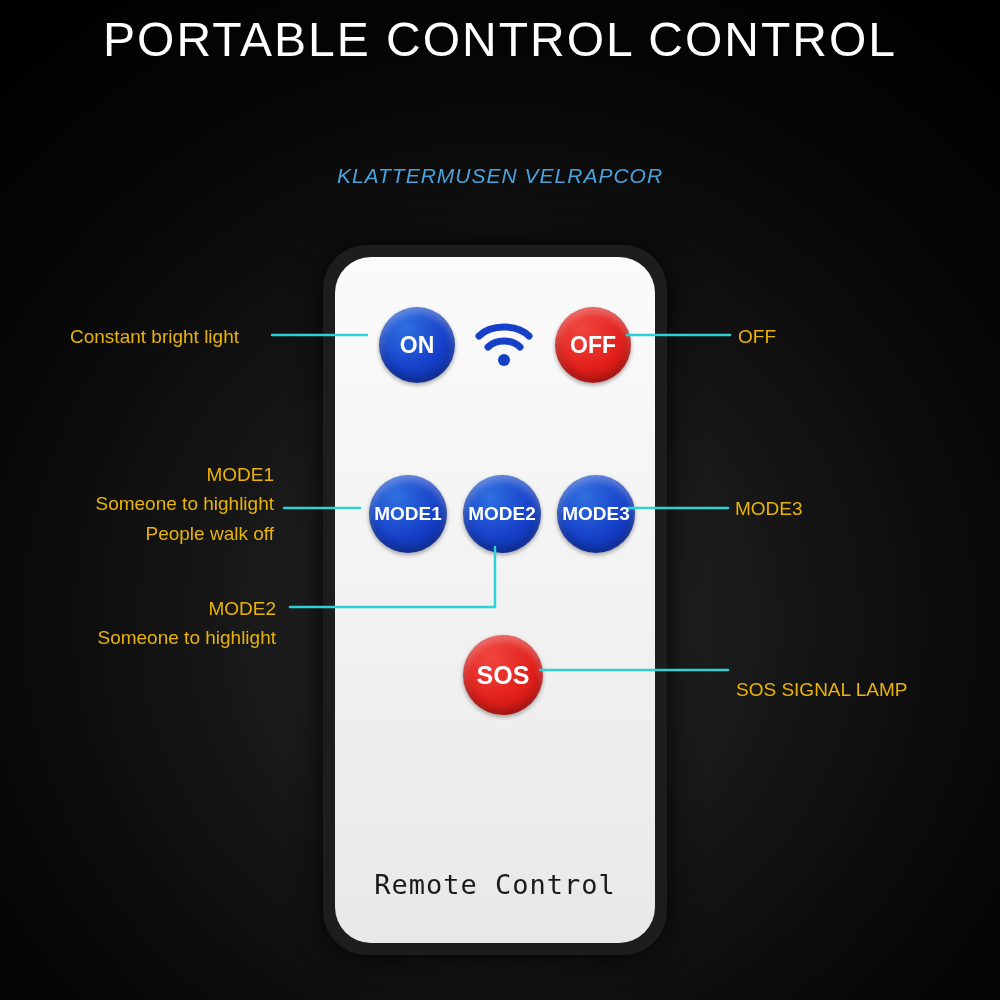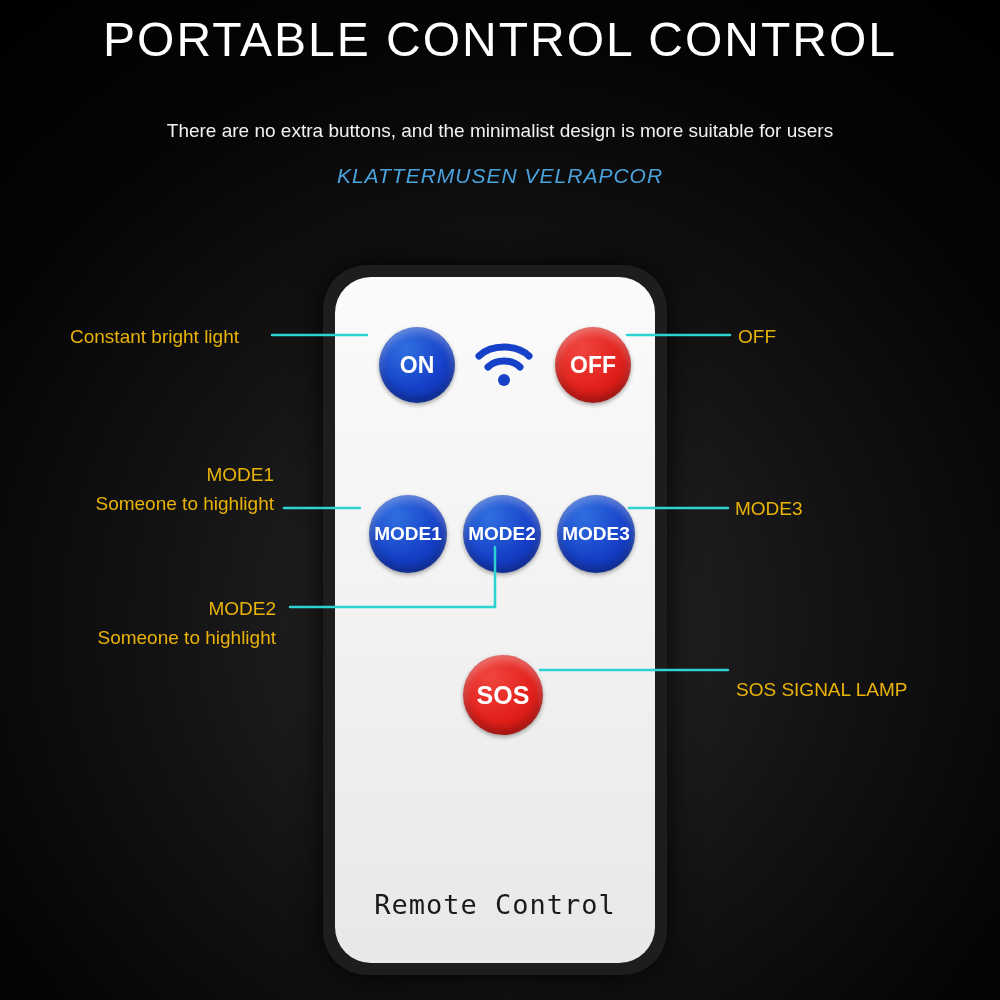--- a/index.html
+++ b/index.html
@@ -166,7 +166,6 @@
 <div class="stage">
 
   <div class="title">PORTABLE CONTROL CONTROL</div>
-  <div class="subtitle">There are no extra buttons, and the minimalist design is more suitable for users</div>
   <div class="brand">KLATTERMUSEN VELRAPCOR</div>
 
   <div class="remote">

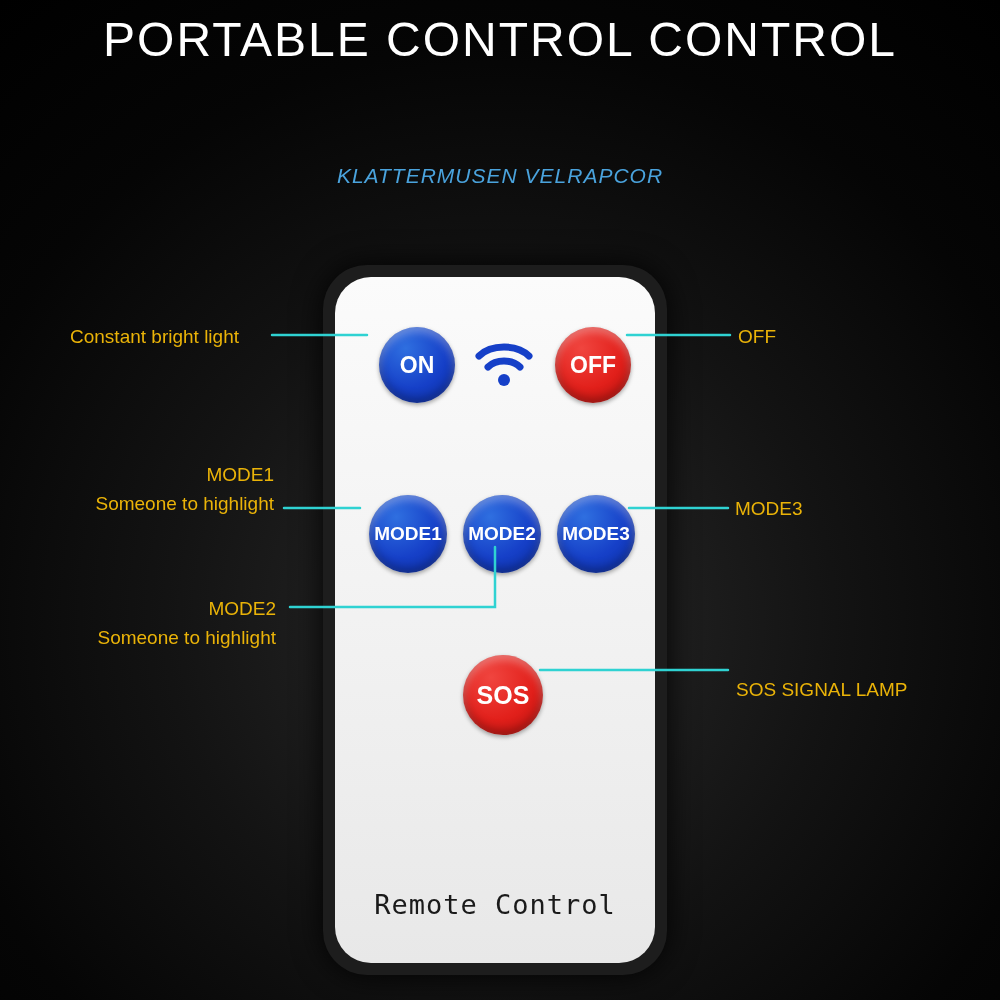--- a/index.html
+++ b/index.html
@@ -76,7 +76,6 @@
     border-radius: 44px;
     background: #1d1d1d;
     box-shadow: 0 0 30px rgba(0,0,0,0.9);
-    margin-top: 20px;
   }
   .remote-face {
     position: absolute;

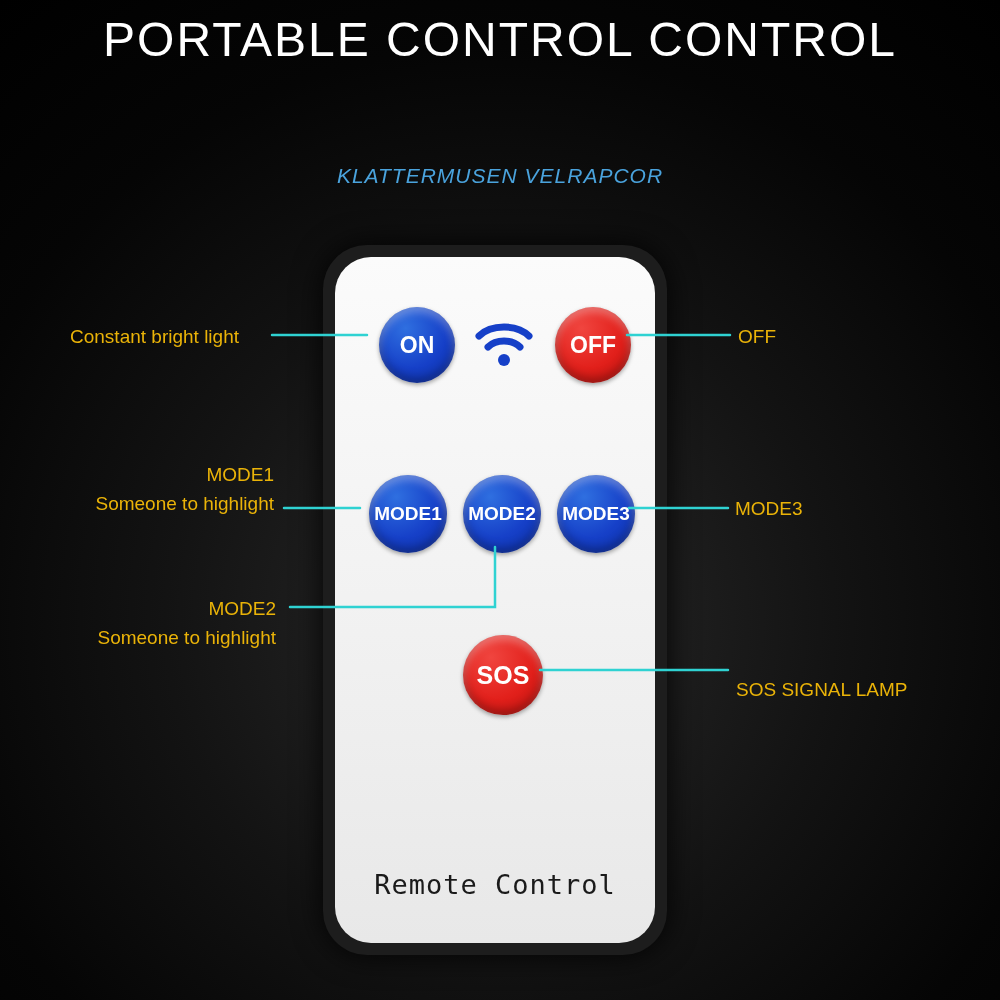--- a/index.html
+++ b/index.html
@@ -199,6 +199,7 @@
   <div class="callout co-mode1">
     <div>MODE1</div>
     <div>Someone to highlight</div>
+    <div>People walk off</div>
   </div>
 
   <div class="callout co-mode2">

